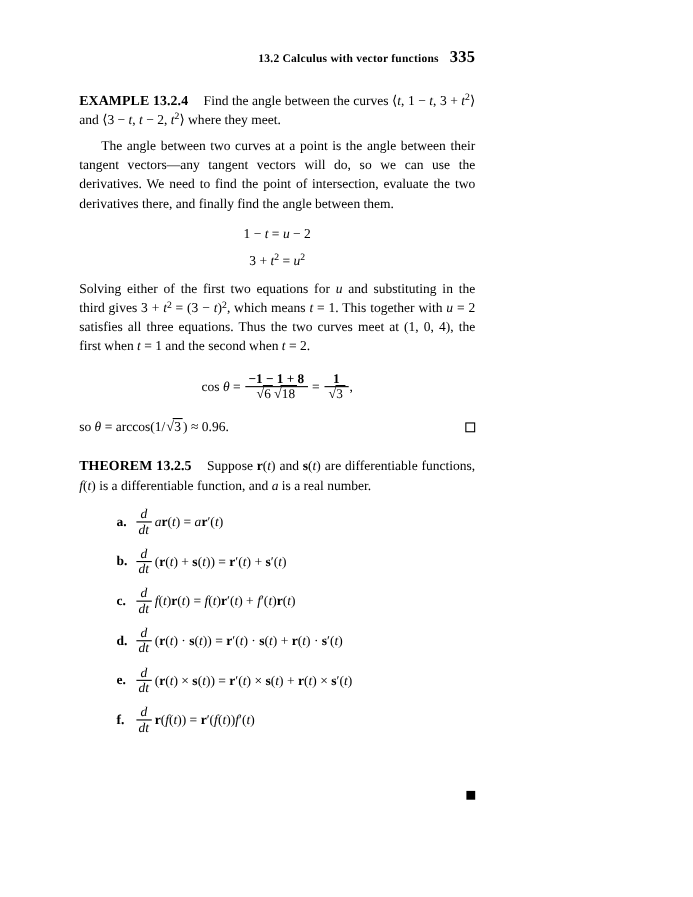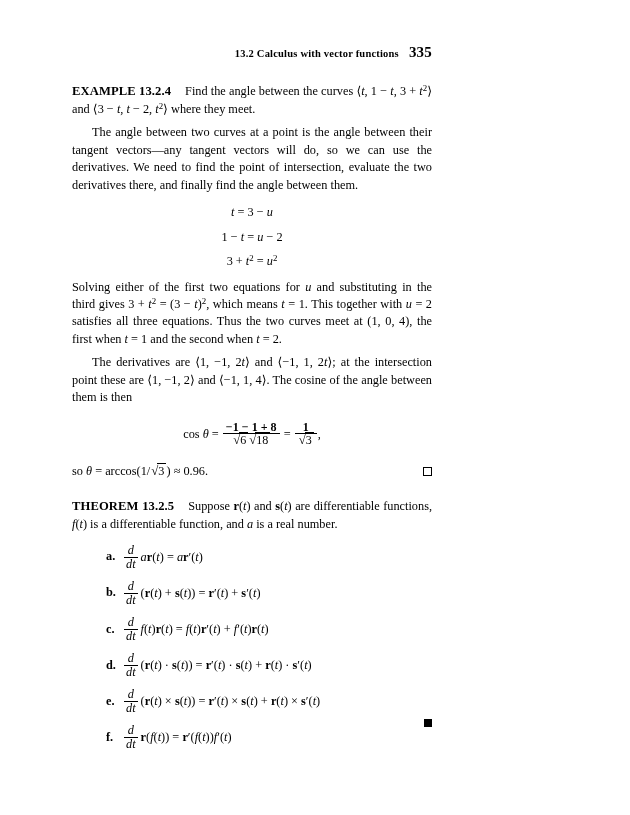--- a/index.html
+++ b/index.html
@@ -188,7 +188,6 @@
 
 
     <div class="eqblock">
-      <div class="eqline"><i>t</i> = 3 − <i>u</i></div>
       <div class="eqline">1 − <i>t</i> = <i>u</i> − 2</div>
       <div class="eqline">3 + <i>t</i><sup>2</sup> = <i>u</i><sup>2</sup></div>
     </div>

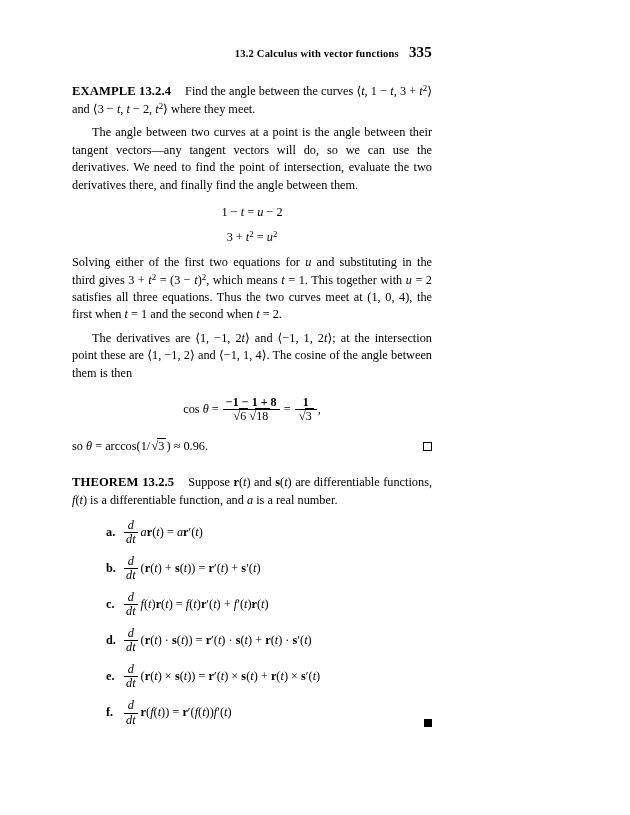--- a/index.html
+++ b/index.html
@@ -196,9 +196,6 @@
       Solving either of the first two equations for <i>u</i> and substituting in the third gives 3&nbsp;+&nbsp;<i>t</i><sup>2</sup> = (3&nbsp;−&nbsp;<i>t</i>)<sup>2</sup>, which means <i>t</i>&nbsp;=&nbsp;1. This together with <i>u</i>&nbsp;=&nbsp;2 satisfies all three equations. Thus the two curves meet at (1,&nbsp;0,&nbsp;4), the first when <i>t</i>&nbsp;=&nbsp;1 and the second when <i>t</i>&nbsp;=&nbsp;2.
     </p>
 
-    <p class="indent">
-      The derivatives are ⟨1,&nbsp;−1,&nbsp;2<i>t</i>⟩ and ⟨−1,&nbsp;1,&nbsp;2<i>t</i>⟩; at the intersection point these are ⟨1,&nbsp;−1,&nbsp;2⟩ and ⟨−1,&nbsp;1,&nbsp;4⟩. The cosine of the angle between them is then
-    </p>
 
     <div class="eqblock" style="margin-top:14px;margin-bottom:14px;">
       <span>cos&nbsp;<i>θ</i> =</span>

